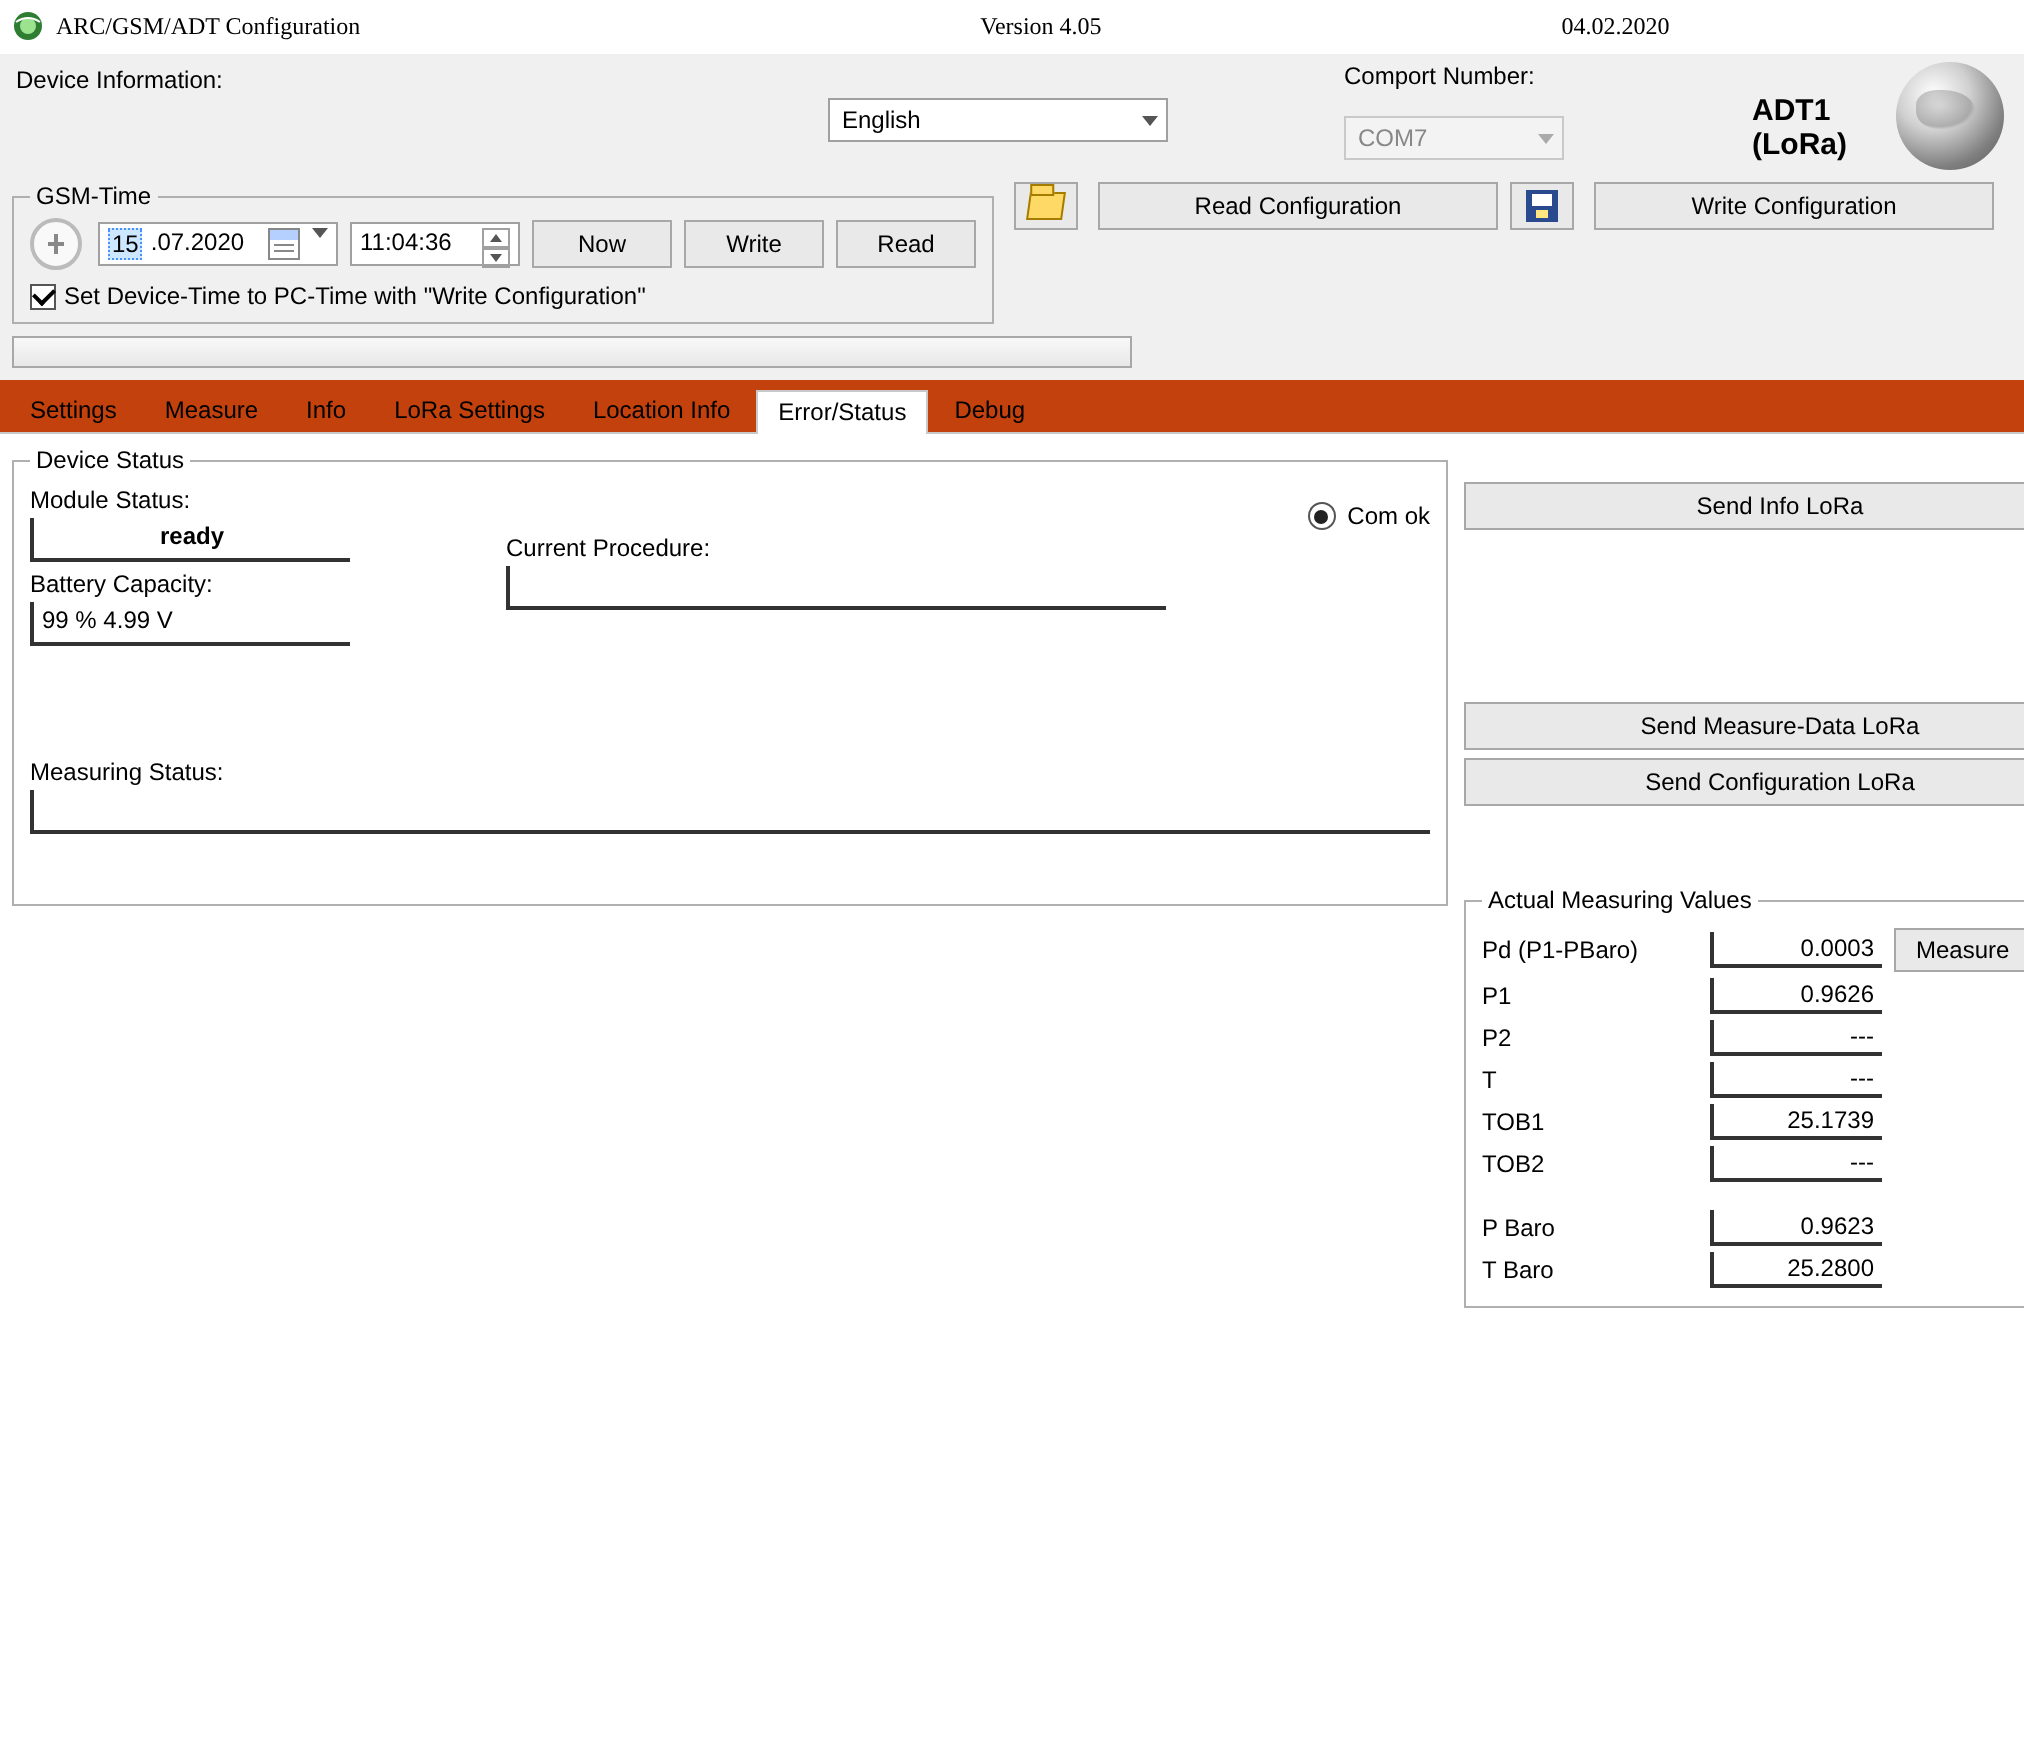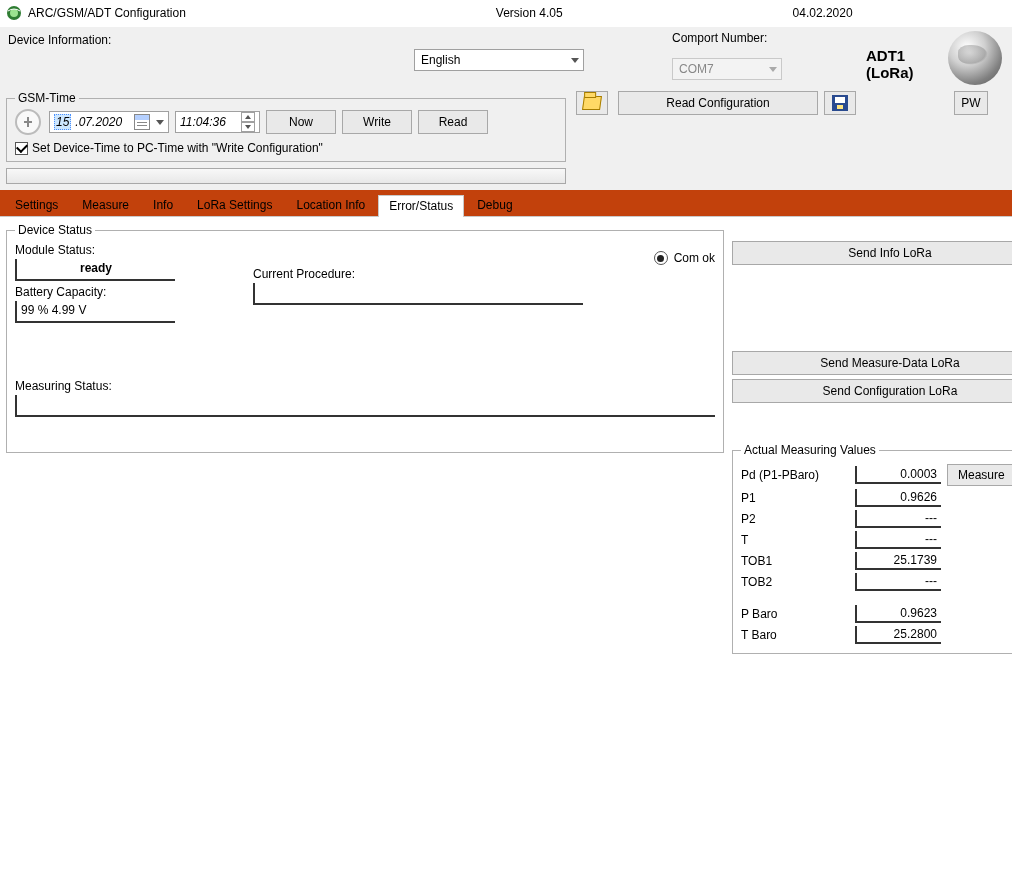--- a/index.html
+++ b/index.html
@@ -19,6 +19,7 @@
     padding: 4px 6px;
     background: #ffffff;
     height: 26px;
+    font-family: Liberation Serif, serif;
   }
   .titlebar .app-icon {
     width: 16px; height: 16px; margin-right: 6px;

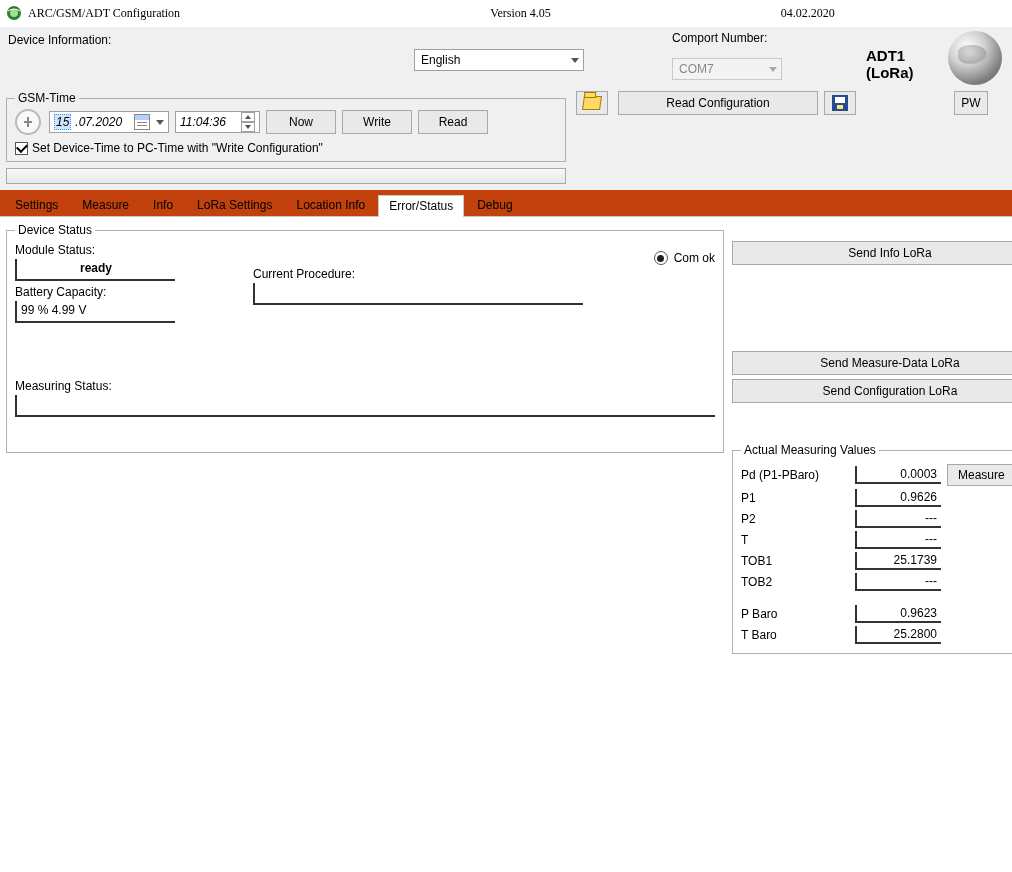--- a/index.html
+++ b/index.html
@@ -70,7 +70,7 @@
   .comport-select .chev {
     width: 0; height: 0; border-left: 4px solid transparent; border-right: 4px solid transparent; border-top: 5px solid #aaa;
   }
-  .dev-name { font-weight: bold; font-size: 15px; margin-left: 6px; display:inline-block; margin-top: 18px; }
+  .dev-name { font-weight: bold; font-size: 15px; margin-left: 16px; display:inline-block; margin-top: 18px; }
   .globe-cell { margin-left: auto; padding: 2px 4px 0 0; }
   .globe {
     width: 54px; height: 54px; border-radius: 50%;

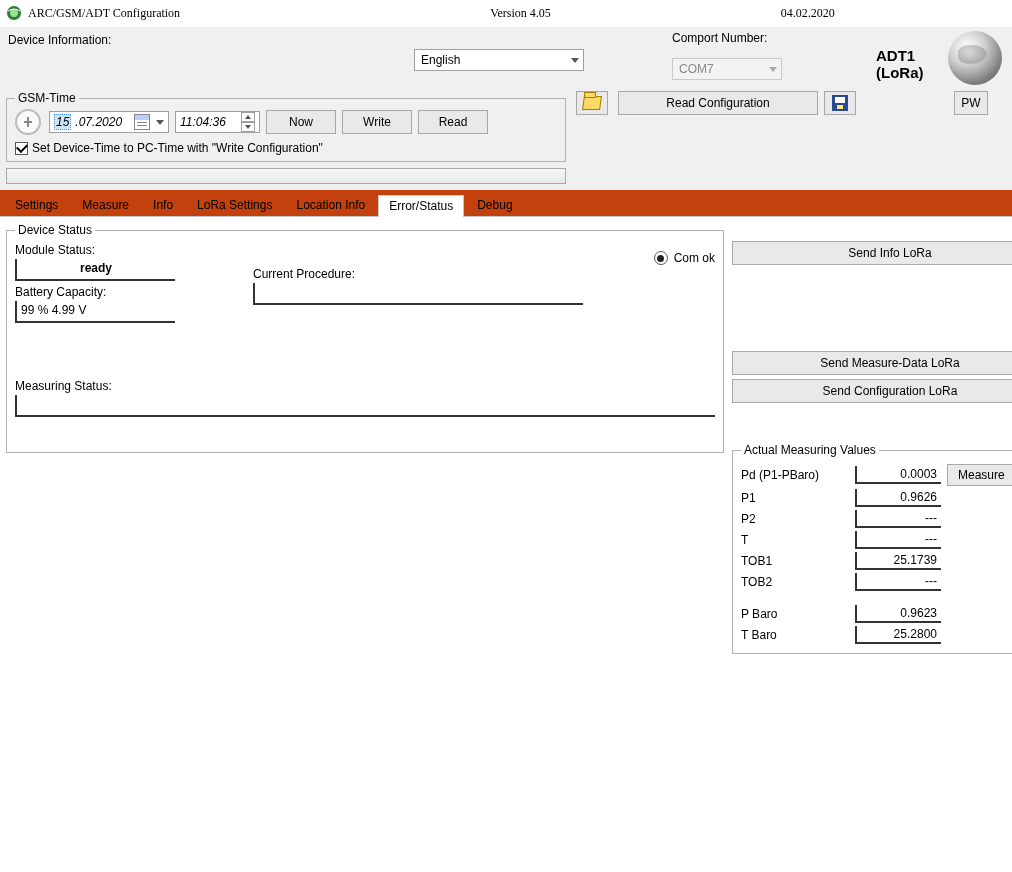--- a/index.html
+++ b/index.html
@@ -302,6 +302,7 @@
         <span class="btn btn-small">
             <span class="save-icon"></span>
           </span>
+        <span class="btn btn-wide">Write Configuration</span>
         <span class="btn pw-btn">PW</span>
       </div>
     </div>

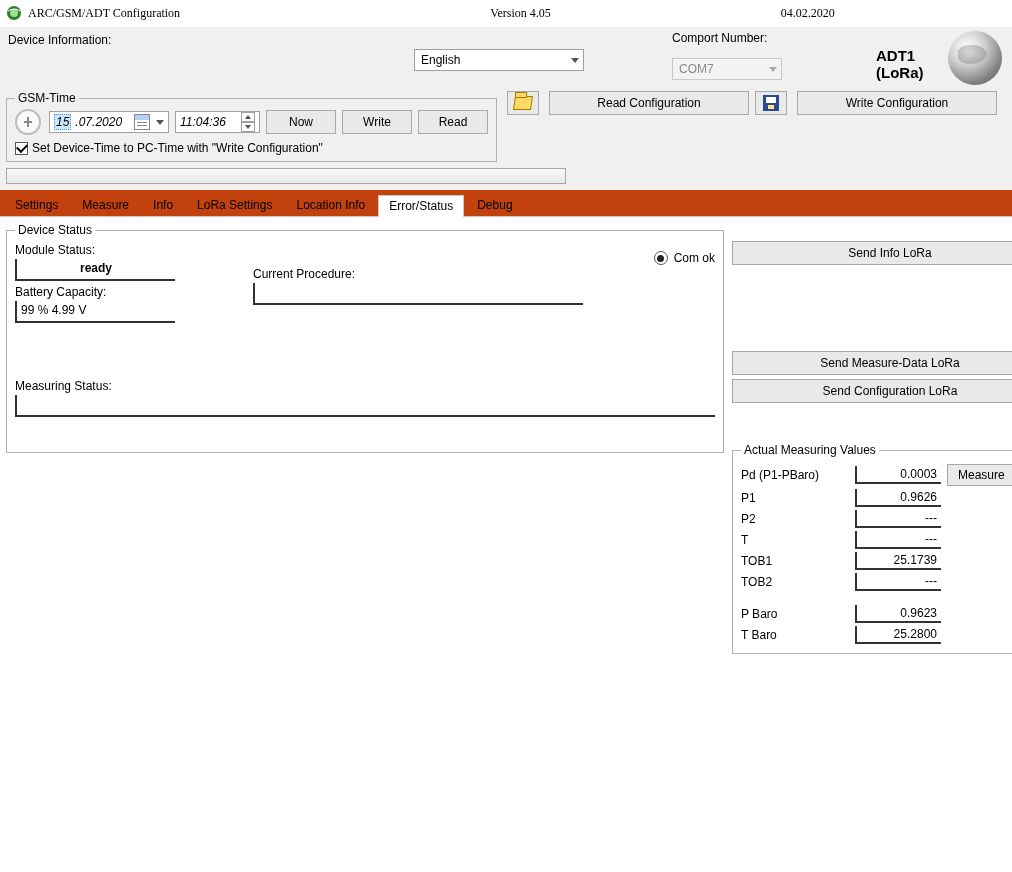--- a/index.html
+++ b/index.html
@@ -108,7 +108,7 @@
     border: 1px solid #a0a0a0;
     padding: 2px 4px;
     height: 22px;
-    display: flex; align-items: center; gap: 4px; font-style: italic;
+    display: flex; align-items: flex-start; gap: 4px;
   }
   .date-input { width: 120px; }
   .date-input .cal {

